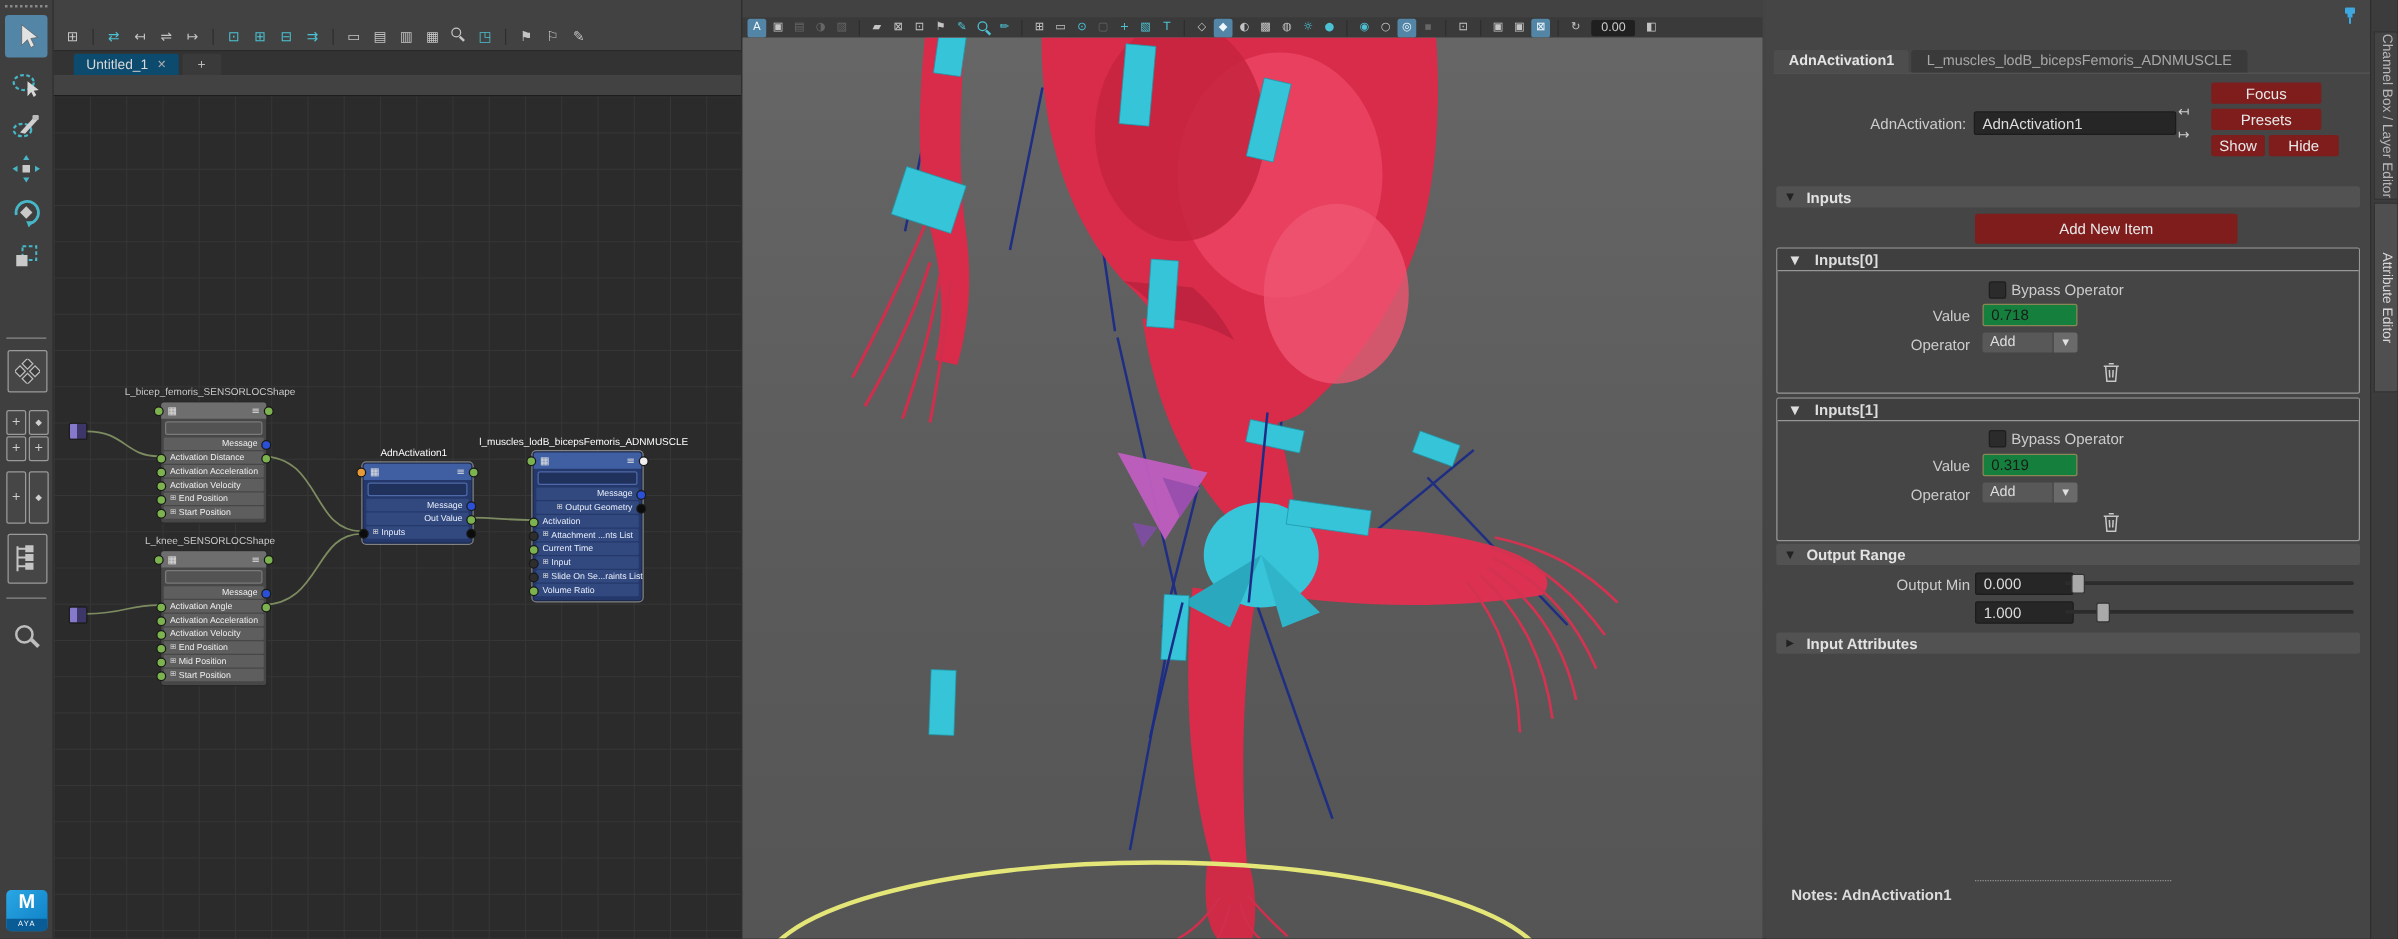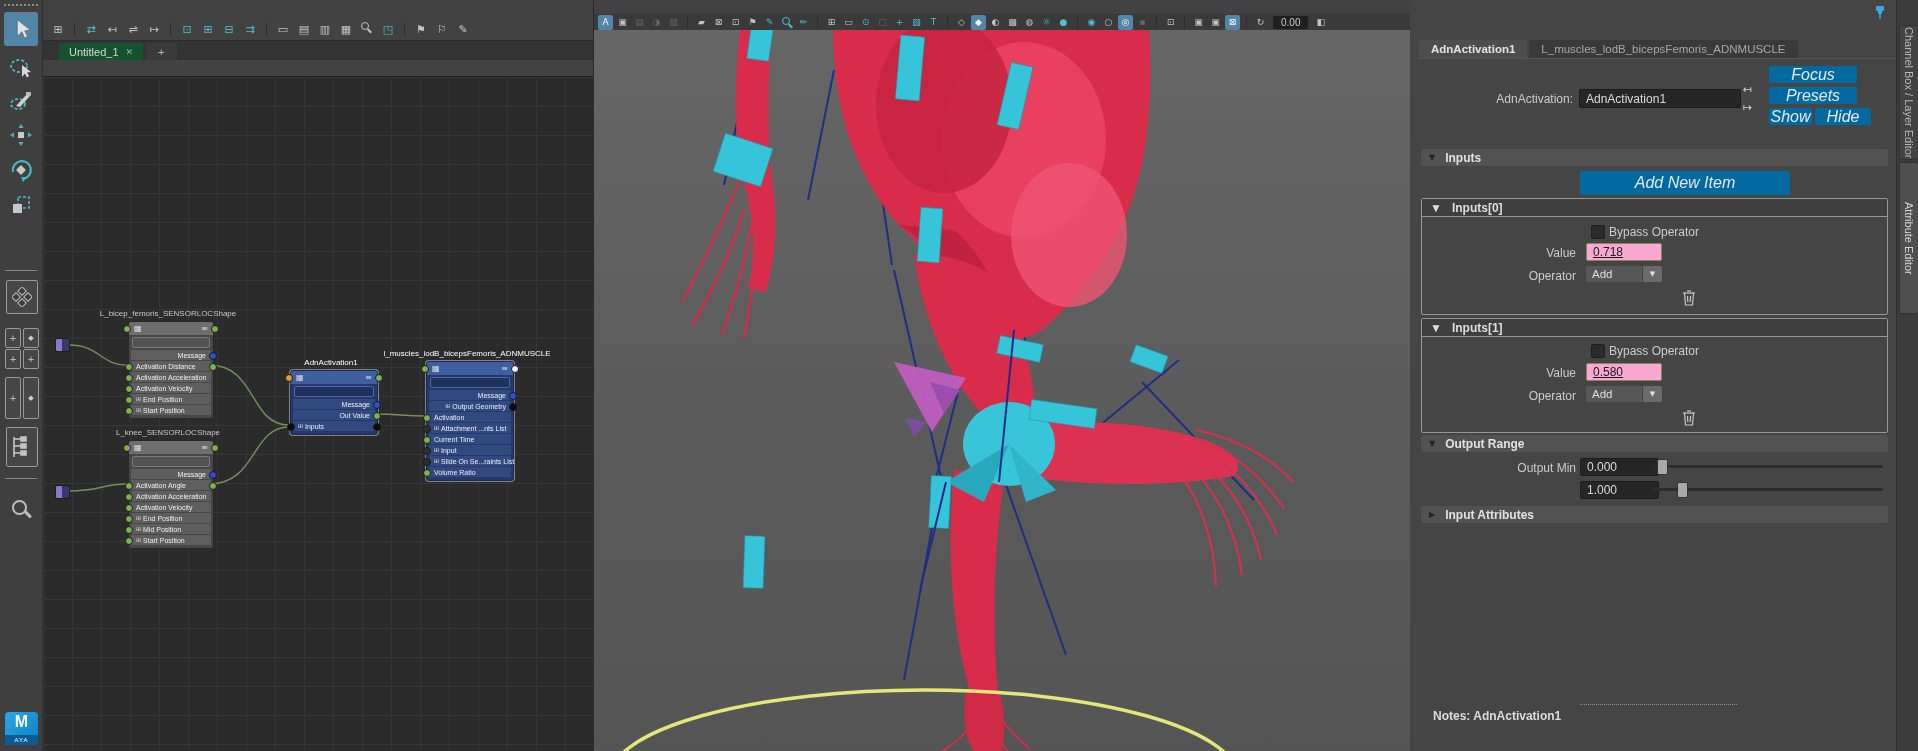--- a/index.html
+++ b/index.html
@@ -46,7 +46,7 @@
   .toolbar{display:flex;align-items:center;height:22px;padding-left:6px;gap:3px;}
   #ne .toolbar .icon{width:18px;height:18px;font-size:11px;}
   .ne-doctabs{display:flex;height:19px;background:#333;align-items:flex-end;padding-left:16px;gap:3px;border-top:1px solid #2a2a2a;}
-  .doc-tab{display:flex;align-items:center;gap:7px;background:#14532d;color:#d8d8d8;font-size:11px;
+  .doc-tab{display:flex;align-items:center;gap:7px;background:#0c4a6e;color:#d8d8d8;font-size:11px;
            padding:0 10px;height:17px;border-radius:2px 2px 0 0;}
   .doc-tab .close{font-size:9px;color:#aaa;font-family:"DejaVu Sans",sans-serif;}
   .doc-tab.plus{background:#3a3a3a;color:#bbb;padding:0 12px;}

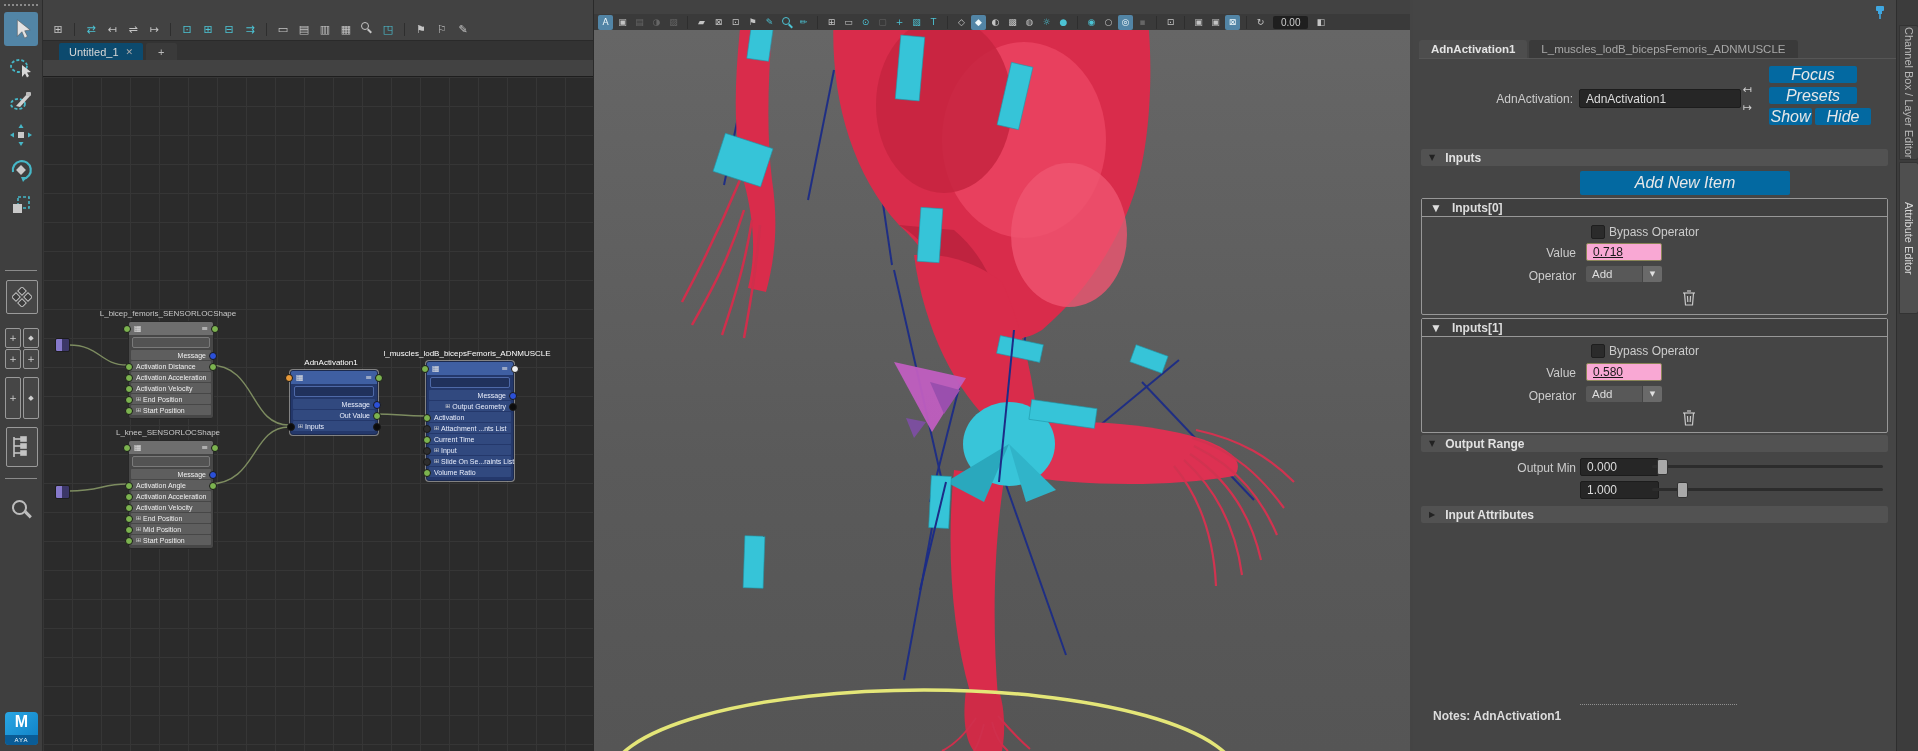--- a/index.html
+++ b/index.html
@@ -99,8 +99,8 @@
   .ae-input{position:absolute;background:#262626;border:1px solid #1c1c1c;border-radius:2px;
             color:#dcdcdc;font-size:12px;padding:0 6px;display:flex;align-items:center;}
   .ae-input.yellow{background:#f9a8d4;color:#1a1a1a;border-color:#8a8657;text-decoration:underline;}
-  .ae-btn{position:absolute;background:#0369a1;border-radius:2px;color:#e8e8e8;font-size:16px;
-          display:flex;align-items:center;justify-content:center;font-style:italic;}
+  .ae-btn{position:absolute;background:#7f1d1d;border-radius:2px;color:#e8e8e8;font-size:12px;
+          display:flex;align-items:center;justify-content:center;}
   .nav-ic{position:absolute;width:16px;height:14px;border:0;color:#cfcfcf;font-family:"DejaVu Sans",sans-serif;
           font-size:11px;display:flex;align-items:center;justify-content:center;}
   .ae-bar{position:absolute;left:8px;right:8px;height:17px;background:#525252;border-radius:2px;

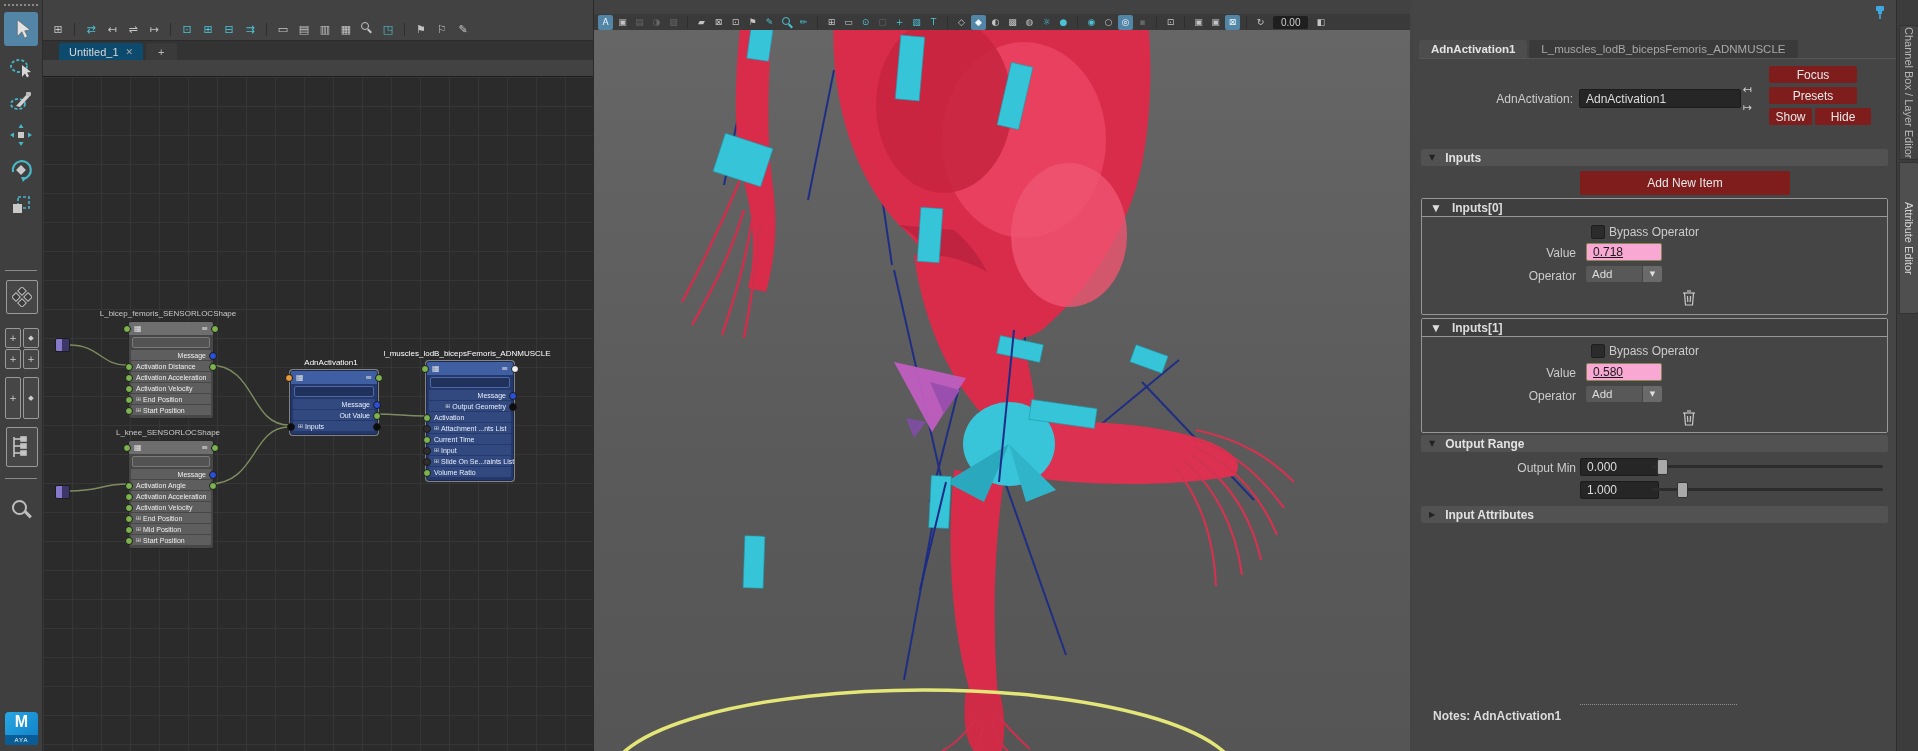--- a/index.html
+++ b/index.html
@@ -98,7 +98,7 @@
   .ae-label{position:absolute;text-align:right;color:#ccc;font-size:12px;}
   .ae-input{position:absolute;background:#262626;border:1px solid #1c1c1c;border-radius:2px;
             color:#dcdcdc;font-size:12px;padding:0 6px;display:flex;align-items:center;}
-  .ae-input.yellow{background:#f9a8d4;color:#1a1a1a;border-color:#8a8657;text-decoration:underline;}
+  .ae-input.yellow{background:#15803d;color:#1a1a1a;border-color:#8a8657;}
   .ae-btn{position:absolute;background:#7f1d1d;border-radius:2px;color:#e8e8e8;font-size:12px;
           display:flex;align-items:center;justify-content:center;}
   .nav-ic{position:absolute;width:16px;height:14px;border:0;color:#cfcfcf;font-family:"DejaVu Sans",sans-serif;

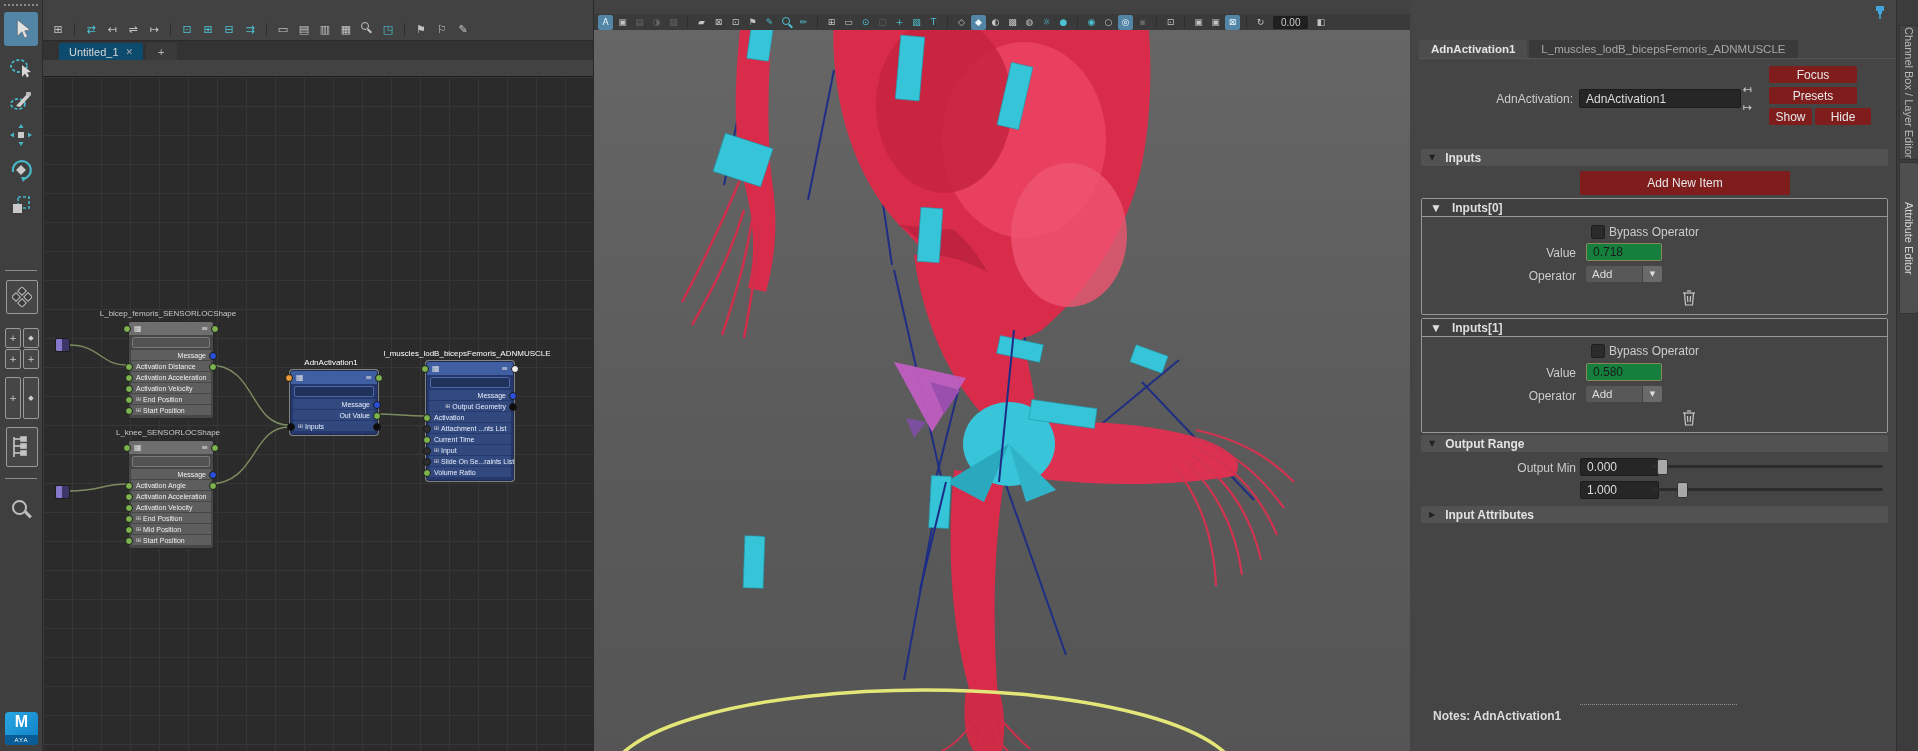--- a/index.html
+++ b/index.html
@@ -732,7 +732,7 @@
     <div class="chk" style="left:178px;top:344px"></div>
     <div class="ae-label" style="left:196px;top:344px">Bypass Operator</div>
     <div class="ae-label" style="left:23px;top:366px;width:140px">Value</div>
-    <div class="ae-input yellow" style="left:173px;top:363px;width:62px;height:16px">0.580</div>
+    <div class="ae-input yellow" style="left:173px;top:363px;width:62px;height:16px">0.319</div>
     <div class="ae-label" style="left:23px;top:389px;width:140px">Operator</div>
     <div class="dd" style="left:173px;top:386px">
       <span class="val">Add</span>

